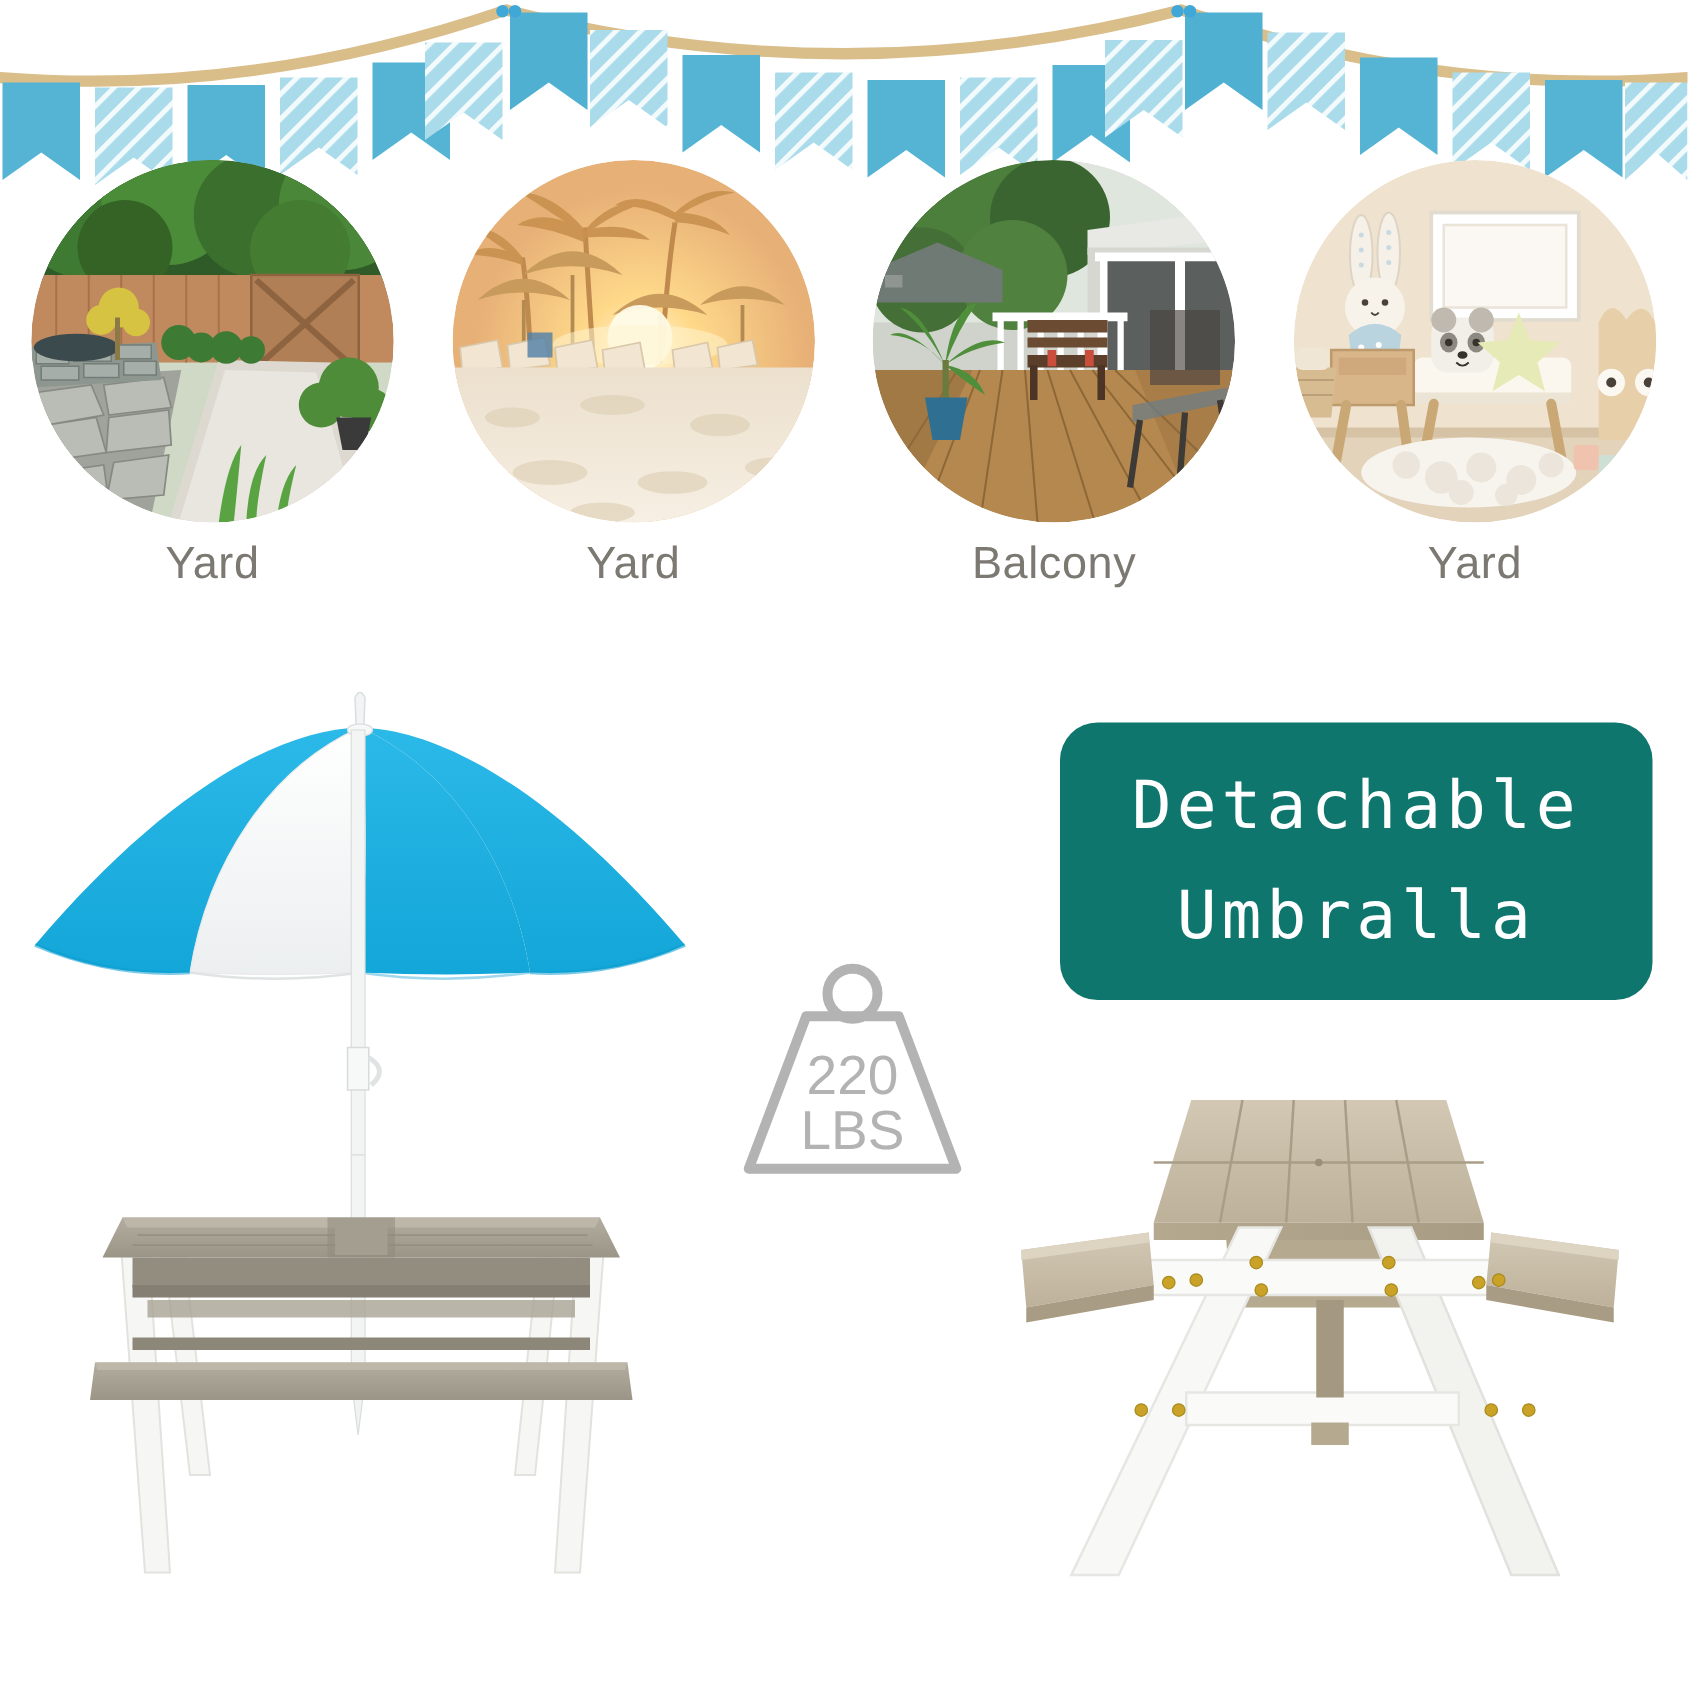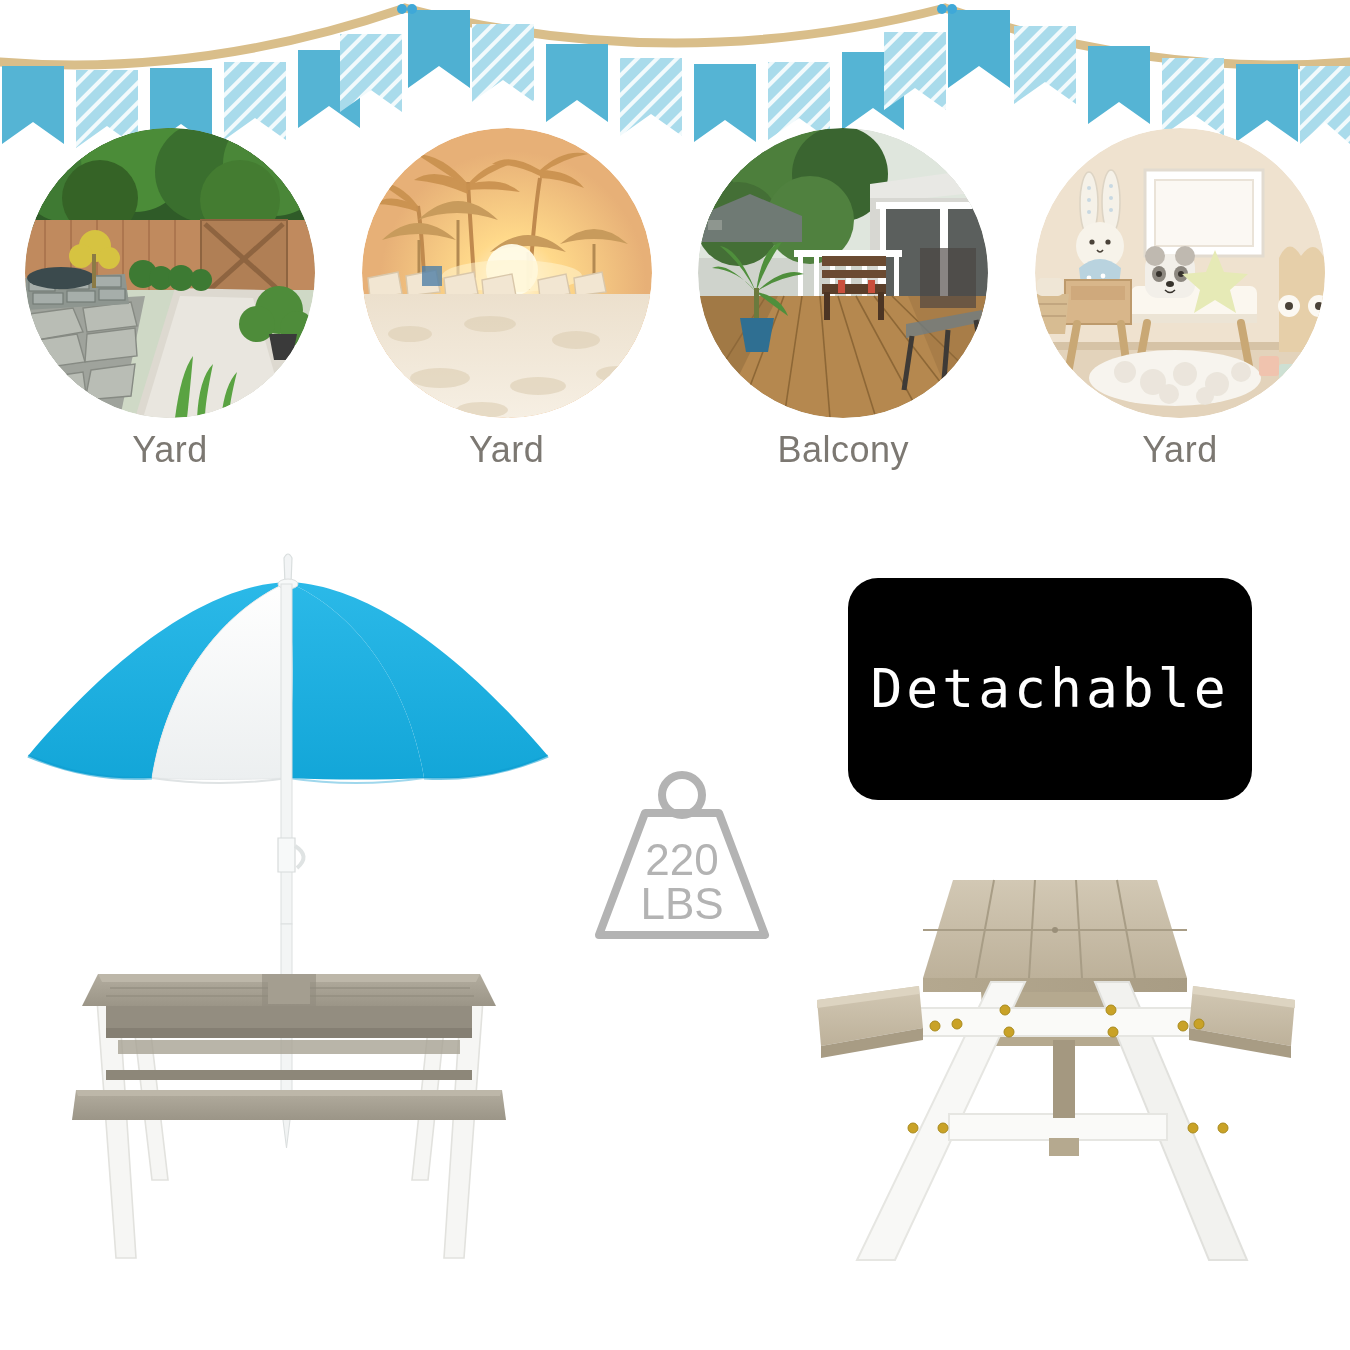--- a/index.html
+++ b/index.html
@@ -19,8 +19,8 @@
                letter-spacing:.5px;line-height:1;}
 
   
-  #badge{position:absolute;left:848px;top:578px;width:404px;height:222px;
-         background:#000000;border-radius:30px;
+  #badge{position:absolute;left:848px;top:578px;width:474px;height:222px;
+         background:#0f766e;border-radius:30px;
          display:flex;flex-direction:column;align-items:center;justify-content:center;gap:21px;}
   .badge-line{color:#fff;font-family:"DejaVu Sans Mono","Liberation Mono",monospace;
               font-size:53px;letter-spacing:4px;line-height:1.25;font-weight:400;}

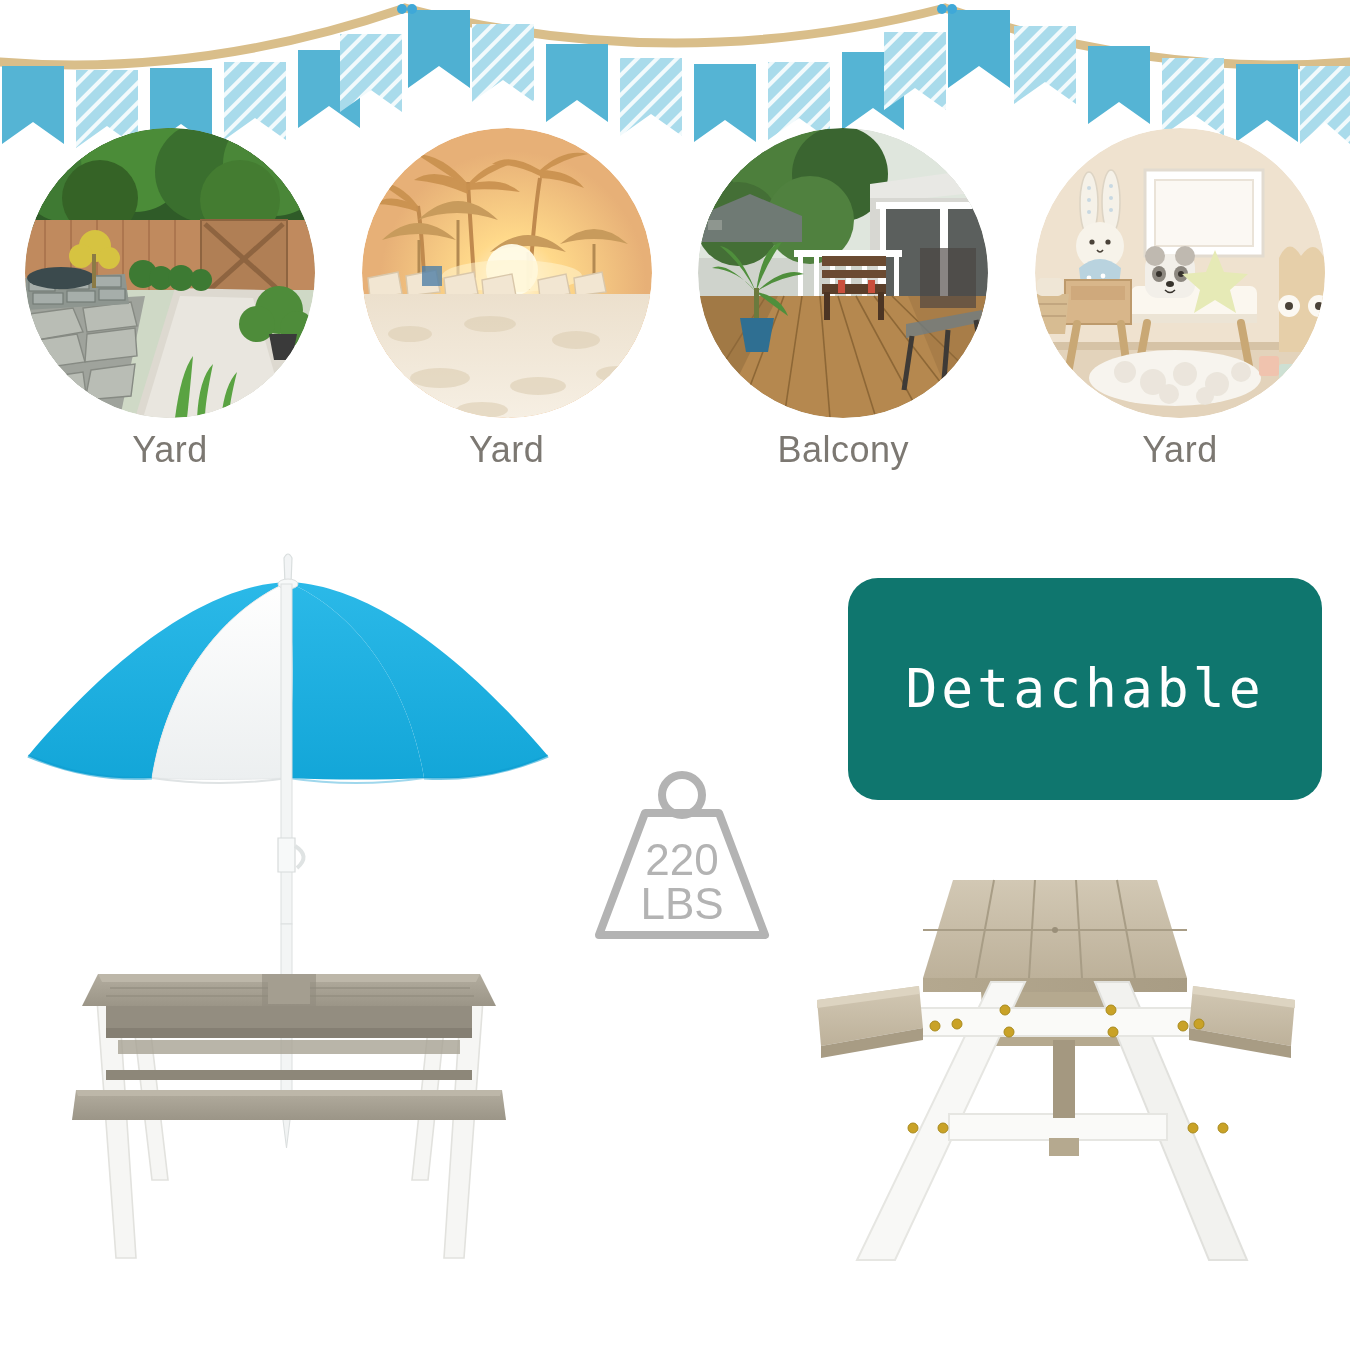--- a/index.html
+++ b/index.html
@@ -497,6 +497,7 @@
 
 <div id="badge">
   <div class="badge-line">Detachable</div>
+  <div class="badge-line">Umbralla</div>
 </div>
 
 <div id="umbrella-unit">

